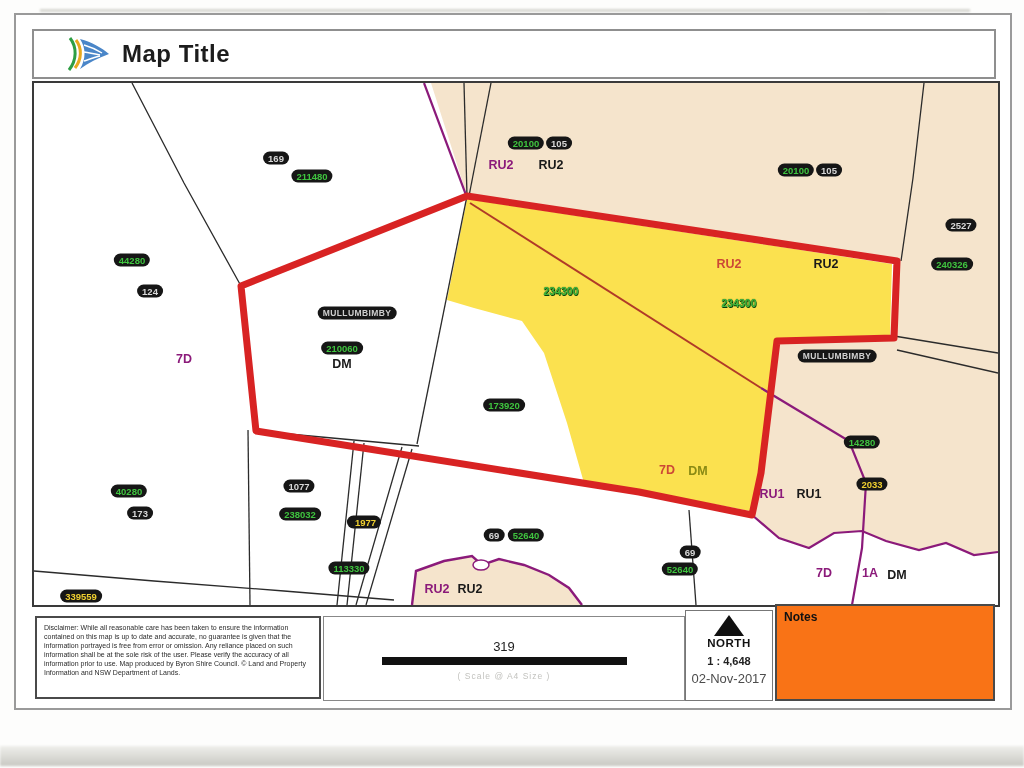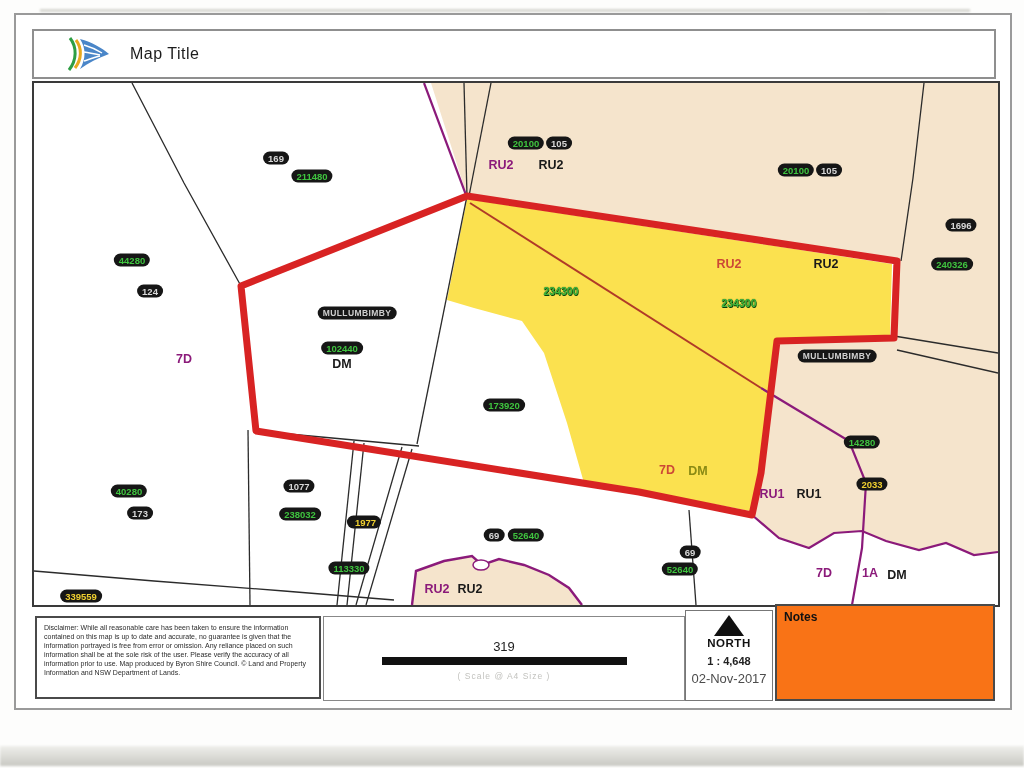--- a/index.html
+++ b/index.html
@@ -30,7 +30,7 @@
     border:2px solid #8f8f8f;background:#fff;display:flex;align-items:center;
   }
   .logo{margin-left:28px;width:50px;height:38px;}
-  .header-title{margin-left:18px;font-size:16px;font-weight:normal;color:#1c1c1c;letter-spacing:.5px;}
+  .header-title{margin-left:10px;font-size:24px;font-weight:bold;color:#1c1c1c;letter-spacing:.5px;}
   
   .map-box{
     position:absolute;left:16px;top:66px;width:964px;height:522px;

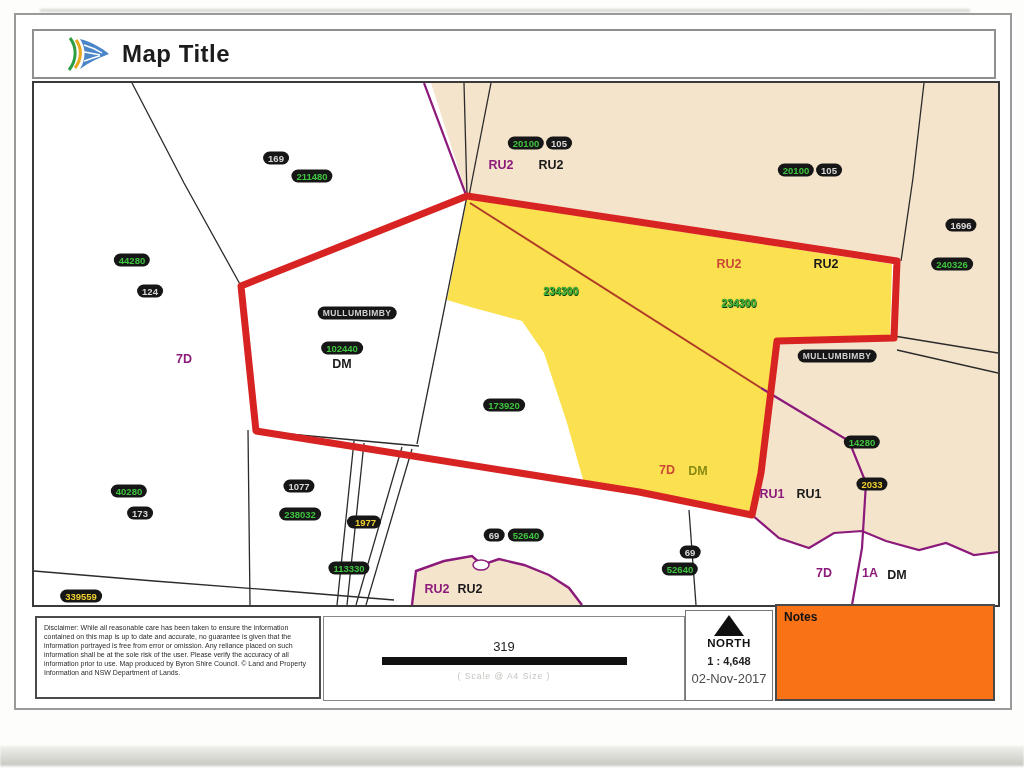--- a/index.html
+++ b/index.html
@@ -153,7 +153,7 @@
         <div class="lbl zone-black" style="left: 517px; top: 82px;">RU2</div>
         <div class="lbl badge-green" style="left: 762px; top: 87px;">20100</div>
         <div class="lbl badge-gray" style="left: 795px; top: 87px;">105</div>
-        <div class="lbl badge-gray" style="left: 927px; top: 142px;">1696</div>
+        <div class="lbl badge-gray" style="left: 927px; top: 142px;">2527</div>
         <div class="lbl badge-green" style="left: 918px; top: 181px;">240326</div>
         <div class="lbl badge-green" style="left: 98px; top: 177px;">44280</div>
         <div class="lbl badge-gray" style="left: 116px; top: 208px;">124</div>

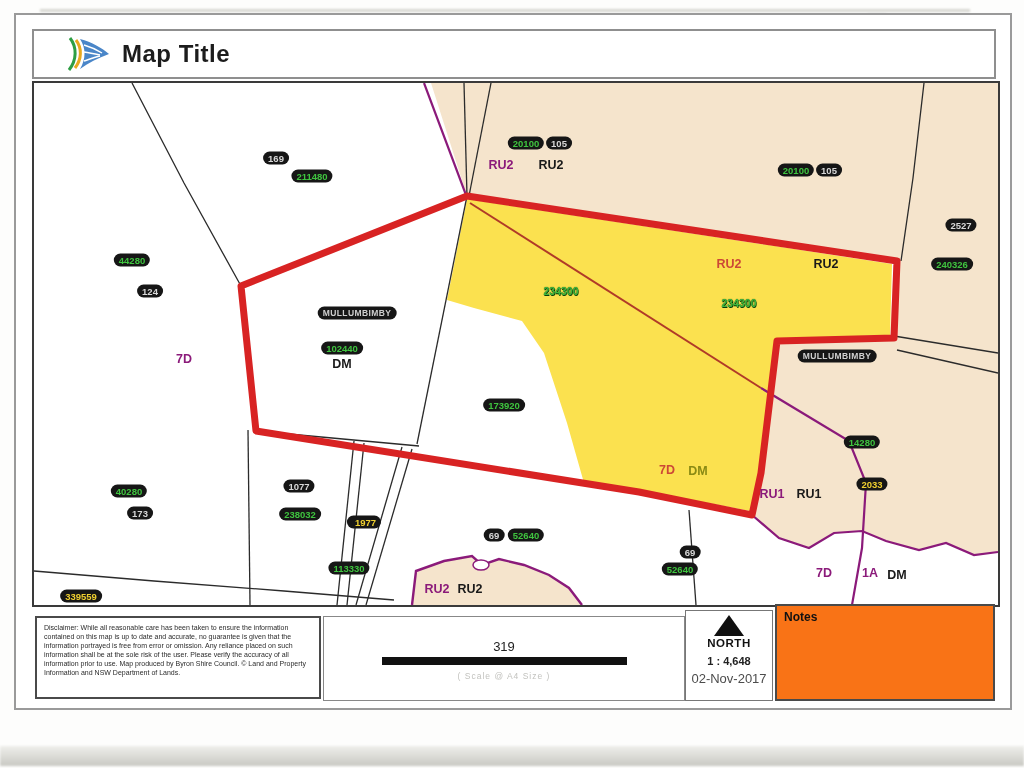--- a/index.html
+++ b/index.html
@@ -159,7 +159,7 @@
         <div class="lbl badge-gray" style="left: 116px; top: 208px;">124</div>
         <div class="lbl zone-purple" style="left: 150px; top: 276px;">7D</div>
         <div class="lbl badge-town" style="left: 323px; top: 230px;">MULLUMBIMBY</div>
-        <div class="lbl badge-green" style="left: 308px; top: 265px;">102440</div>
+        <div class="lbl badge-green" style="left: 308px; top: 265px;">210060</div>
         <div class="lbl zone-black" style="left: 308px; top: 281px;">DM</div>
         <div class="lbl text-green" style="left: 527px; top: 208px;">234300</div>
         <div class="lbl zone-red" style="left: 695px; top: 181px;">RU2</div>

